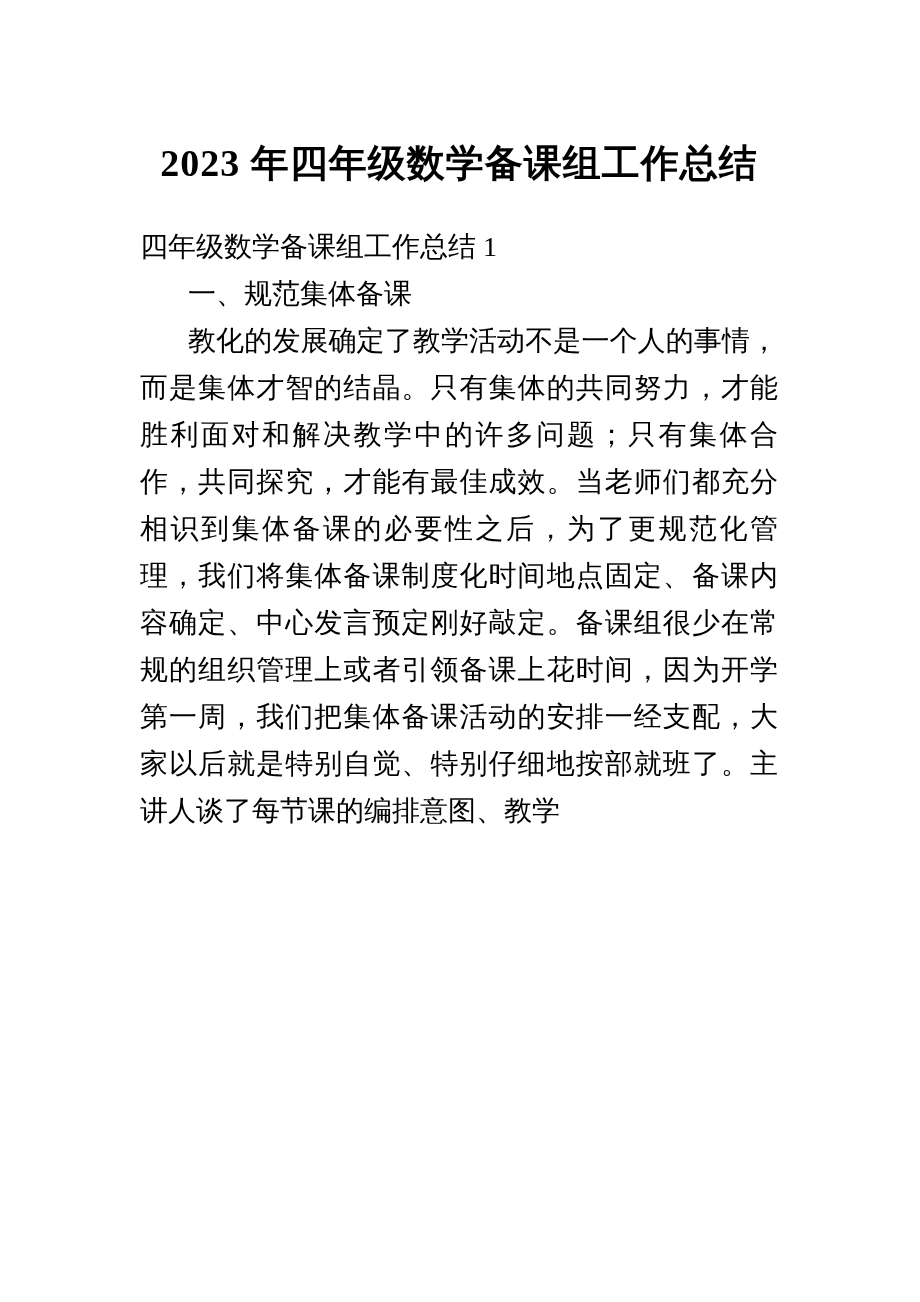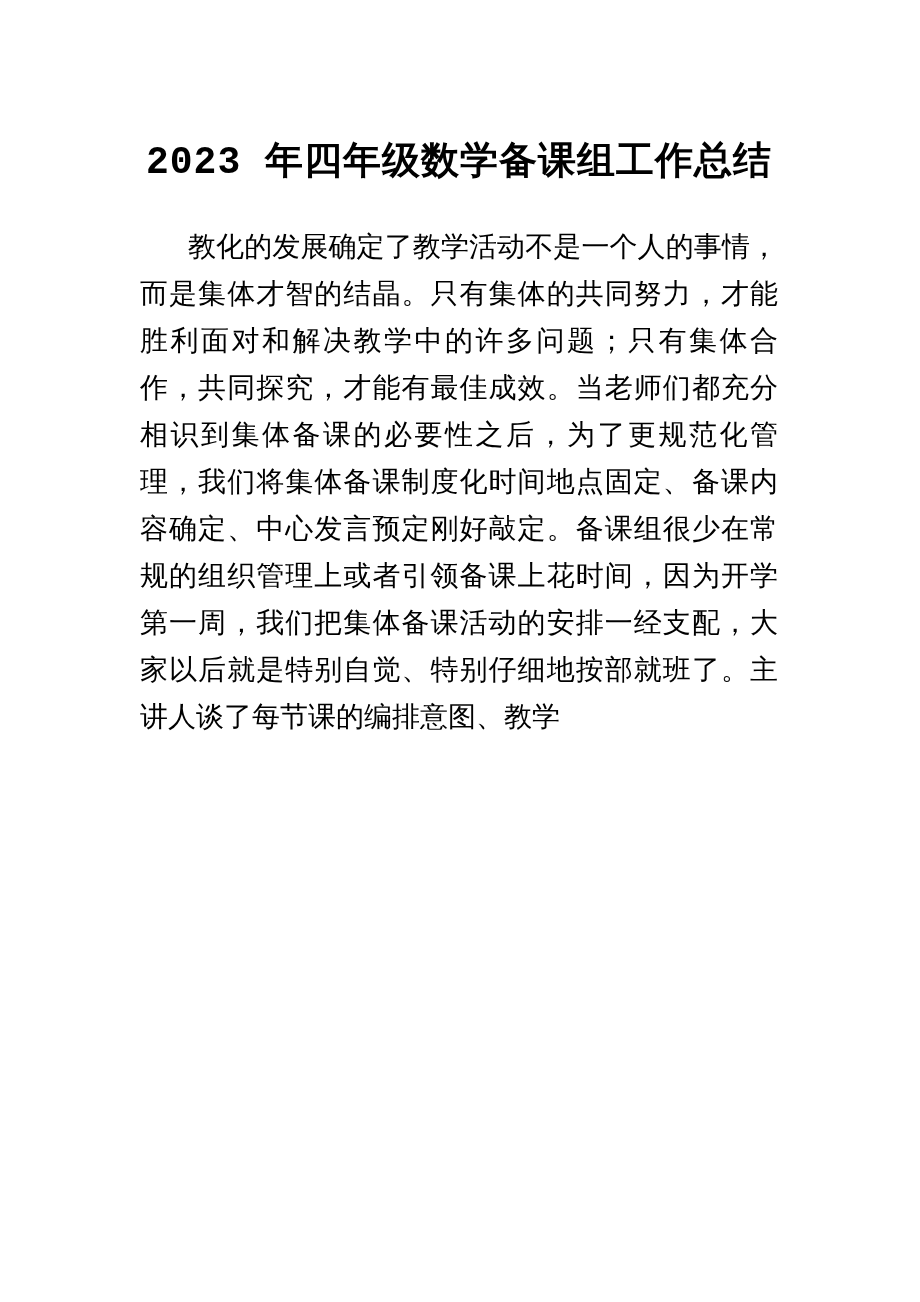--- a/index.html
+++ b/index.html
@@ -27,7 +27,6 @@
     font-weight: bold;
     letter-spacing: 1px;
     white-space: nowrap;
-    font-family: Liberation Mono, monospace;
   }
   .doc-body {
     font-size: 28px;

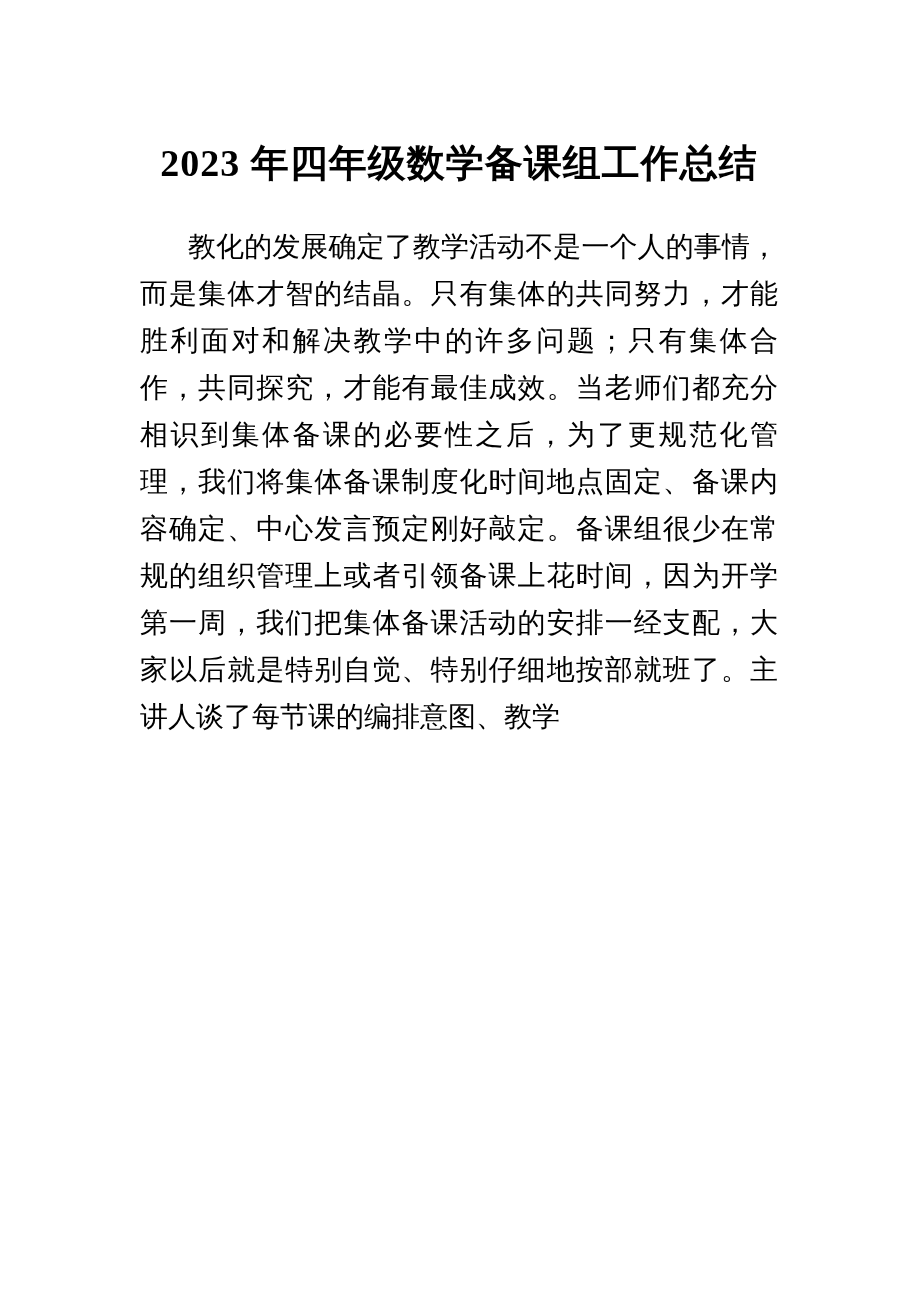--- a/index.html
+++ b/index.html
@@ -49,6 +49,7 @@
   <h1 class="doc-title">2023 年四年级数学备课组工作总结</h1>
 
   <div class="doc-body">
+    <p>四年级数学备课组工作总结 1</p>
 
 
 

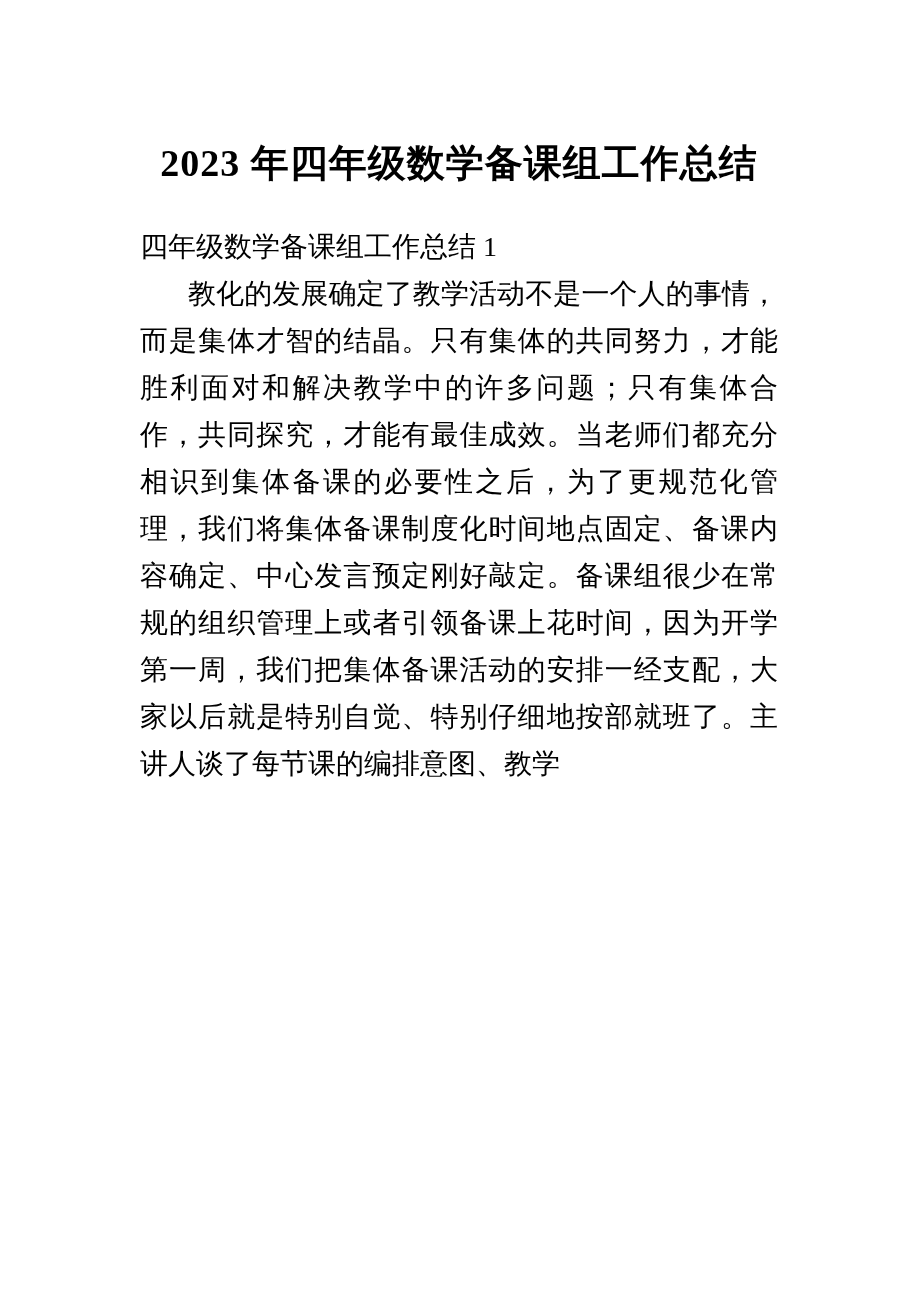--- a/index.html
+++ b/index.html
@@ -52,6 +52,7 @@
     <p>四年级数学备课组工作总结 1</p>
 
 
+    <p class="indent">一、规范集体备课</p>
 
     <p class="indent">教化的发展确定了教学活动不是一个人的事情，而是集体才智的结晶。只有集体的共同努力，才能胜利面对和解决教学中的许多问题；只有集体合作，共同探究，才能有最佳成效。当老师们都充分相识到集体备课的必要性之后，为了更规范化管理，我们将集体备课制度化时间地点固定、备课内容确定、中心发言预定刚好敲定。备课组很少在常规的组织管理上或者引领备课上花时间，因为开学第一周，我们把集体备课活动的安排一经支配，大家以后就是特别自觉、特别仔细地按部就班了。主讲人谈了每节课的编排意图、教学</p>
   </div>

